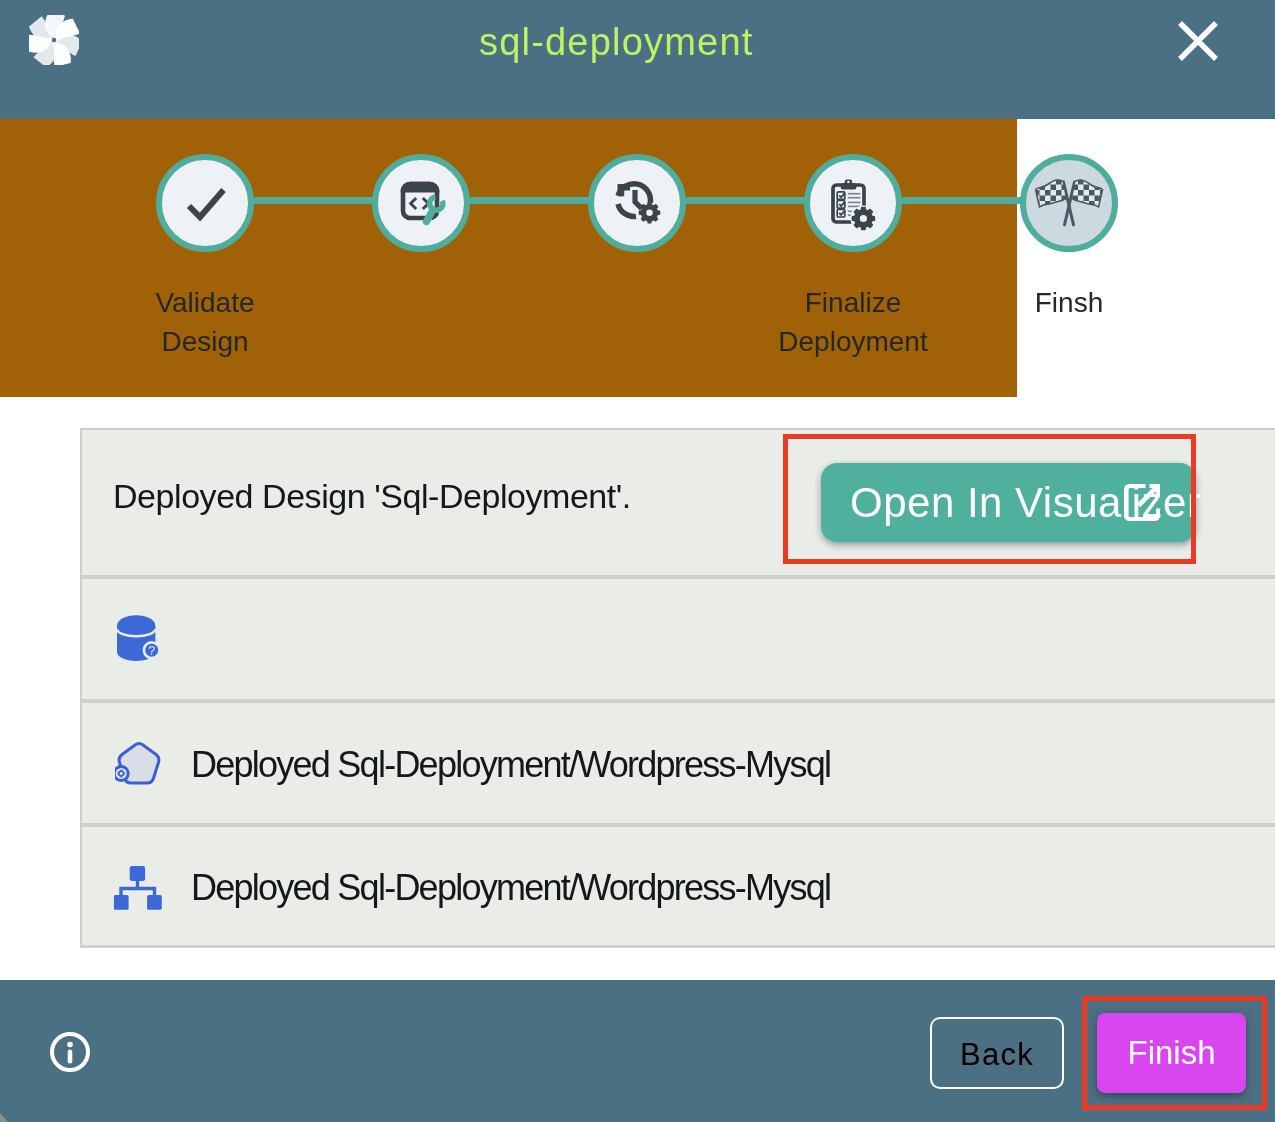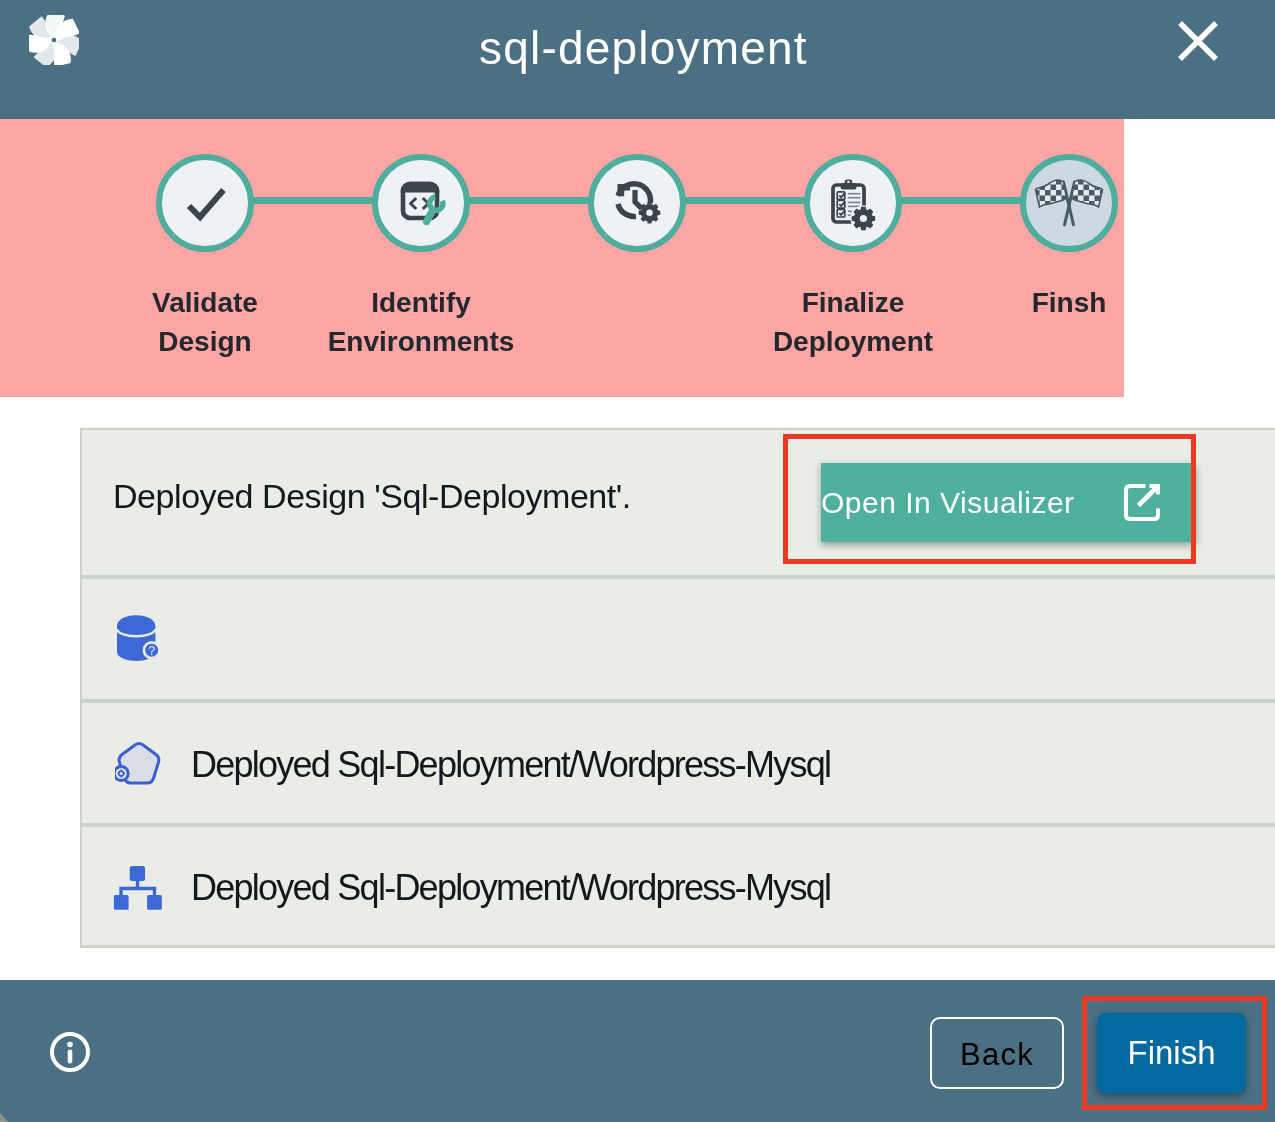--- a/index.html
+++ b/index.html
@@ -8,7 +8,7 @@
   .abs { position:absolute; }
 
   .header { position:absolute; left:0; top:0; width:1275px; height:119px; background:#4c7083; }
-  .title { position:absolute; top:21px; left:479px; width:270px; text-align:center; font-size:46px; letter-spacing:1.2px; color:#ffffff; white-space:nowrap; }
+  .title { position:absolute; top:21px; left:479px; width:270px; text-align:center; font-size:38px; letter-spacing:1.2px; color:#bef264; white-space:nowrap; }
 
   .stepper { position:absolute; left:0; top:119px; width:1124px; height:278px; background:#fca5a5;font-weight:bold; }
   .conn { position:absolute; top:78px; left:205px; width:864px; height:7px; background:#4ead9c; }

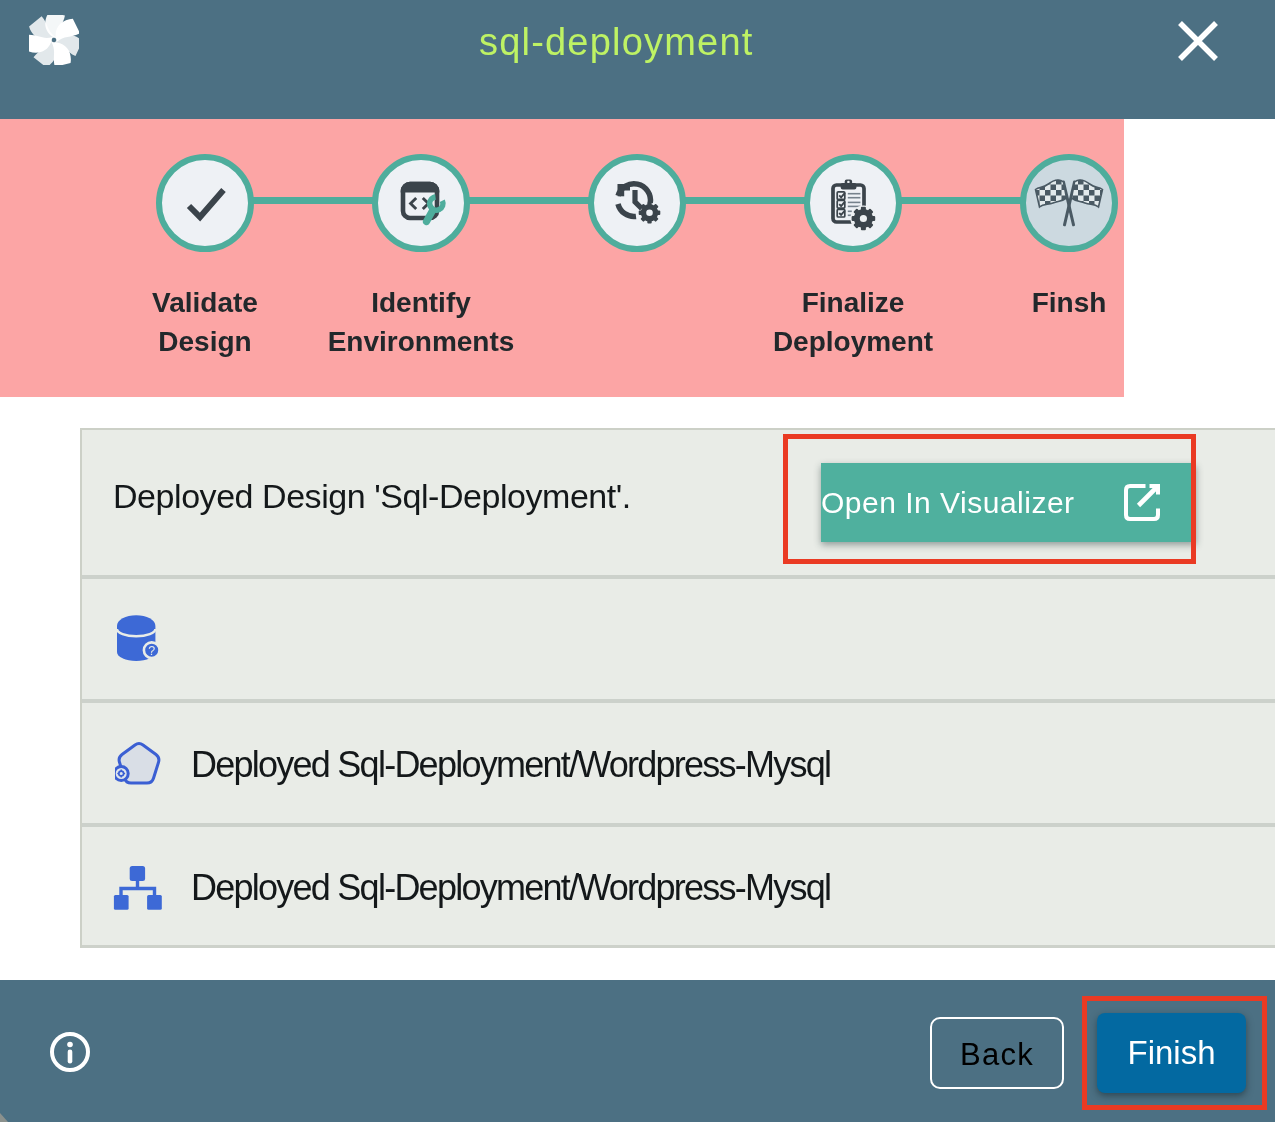--- a/index.html
+++ b/index.html
@@ -10,7 +10,7 @@
   .header { position:absolute; left:0; top:0; width:1275px; height:119px; background:#4c7083; }
   .title { position:absolute; top:21px; left:479px; width:270px; text-align:center; font-size:38px; letter-spacing:1.2px; color:#bef264; white-space:nowrap; }
 
-  .stepper { position:absolute; left:0; top:119px; width:1124px; height:278px; background:#fca5a5;font-weight:bold; }
+  .stepper { position:absolute; left:0; top:119px; width:1017px; height:278px; background:#a16207; }
   .conn { position:absolute; top:78px; left:205px; width:864px; height:7px; background:#4ead9c; }
   .circ { position:absolute; top:35px; width:98px; height:98px; border-radius:50%; border:6px solid #4ead9c; background:#eef1f5; }
   .circ.done5 { background:#ccd9e0; }

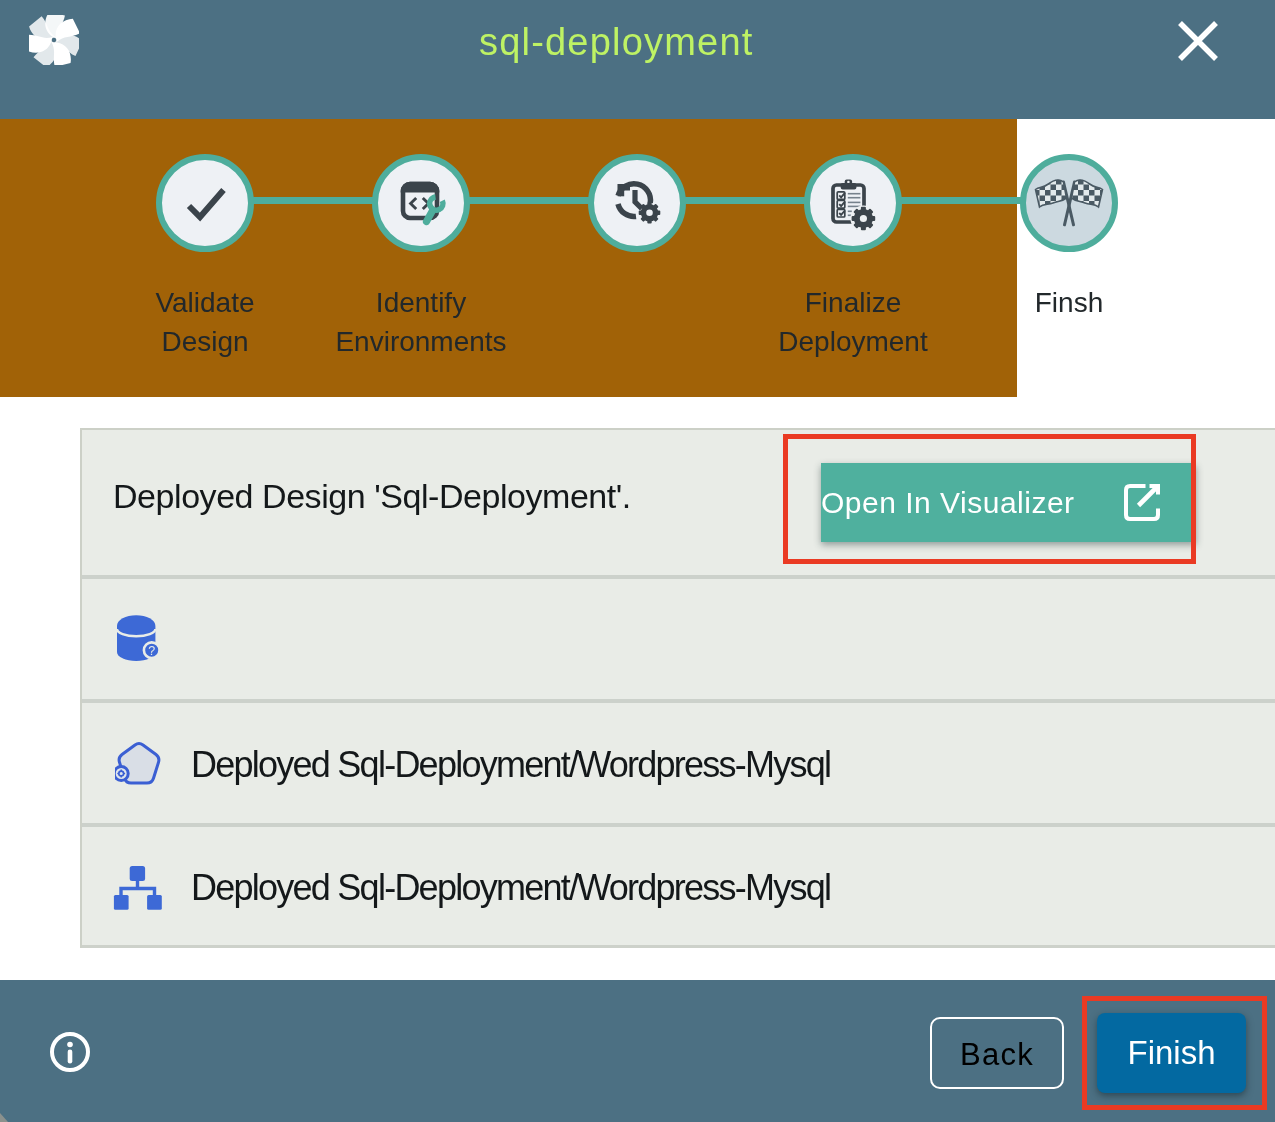--- a/index.html
+++ b/index.html
@@ -147,7 +147,6 @@
     </svg>
   </div>
   <div class="slabel" style="left:75px">Validate<br>Design</div>
-  <div class="slabel" style="left:291px">Identify<br>Environments</div>
   <div class="slabel" style="left:723px">Finalize<br>Deployment</div>
   <div class="slabel" style="left:939px">Finsh</div>
 </div>

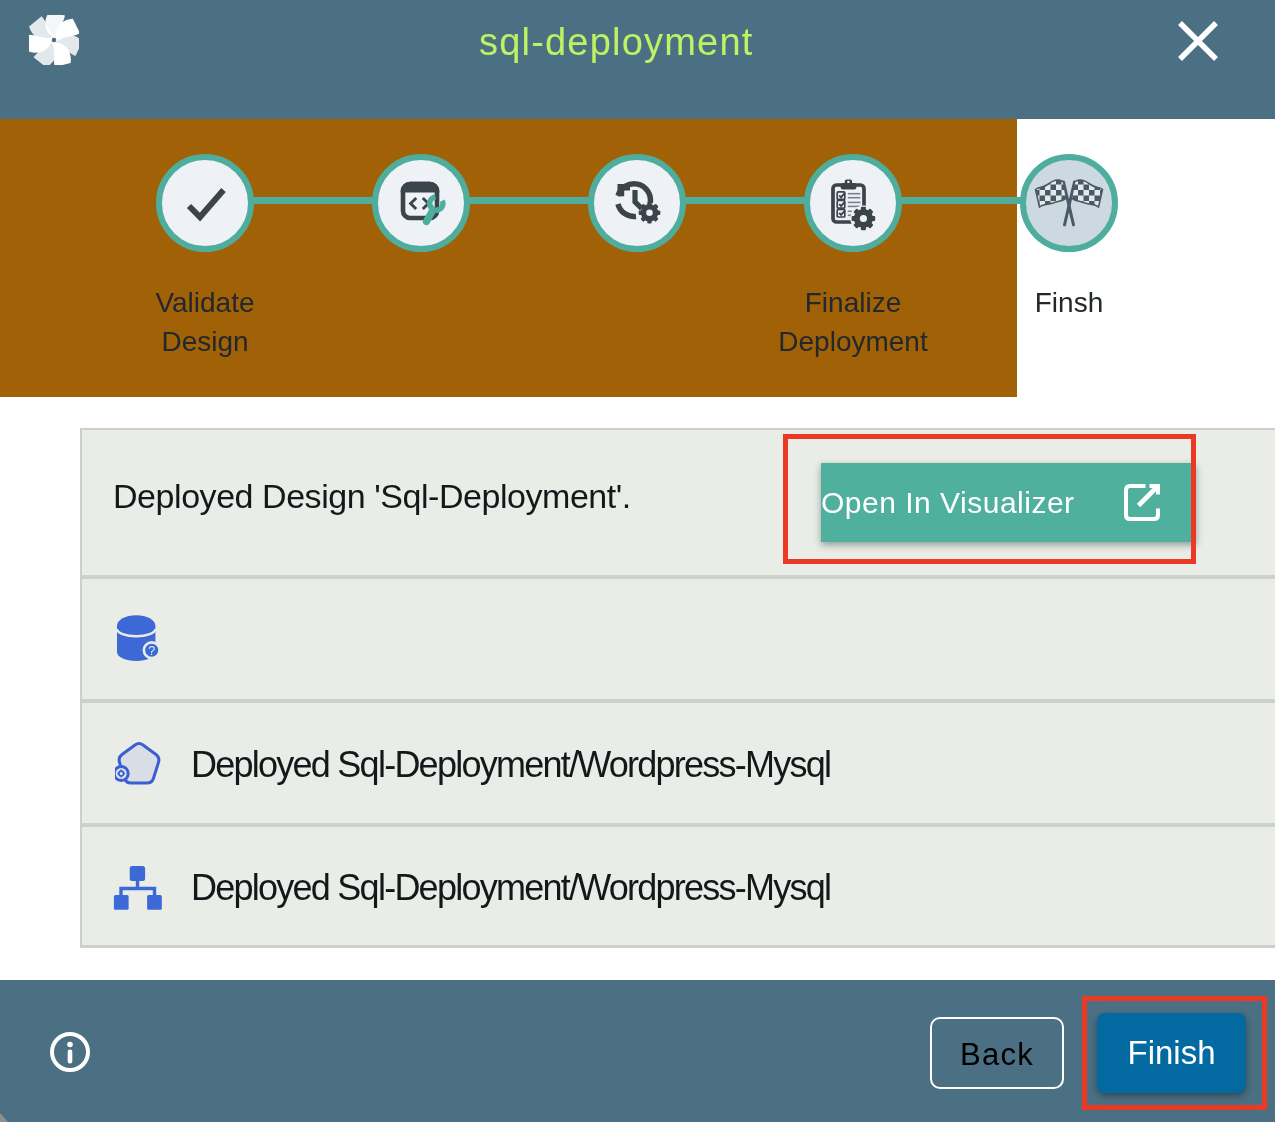--- a/index.html
+++ b/index.html
@@ -22,7 +22,7 @@
   .row:last-child { border-bottom:3px solid #cdd1ca; }
   .rowtext { position:absolute; left:109px; top:calc(50% + 2px); transform:translateY(-50%); font-size:36px; color:#14181a; letter-spacing:-1.75px; white-space:nowrap; }
 
-  .btn-viz { position:absolute; left:739px; top:33px; width:375px; height:79px; background:#4fb09e; border-radius:0; color:#fff; box-shadow:0 3px 7px rgba(40,60,60,.45); font-size:30px; letter-spacing:0.5px; line-height:79px; white-space:nowrap; }
+  .btn-viz { position:absolute; left:739px; top:33px; width:375px; height:79px; background:#4fb09e; border-radius:16px; color:#fff; box-shadow:0 3px 7px rgba(40,60,60,.45); font-size:42px; letter-spacing:0.5px; line-height:79px; padding-left:29px; white-space:nowrap; }
   .redrect { position:absolute; border:5px solid #ea3a23; }
 
   .footer { position:absolute; left:0; top:980px; width:1275px; height:142px; background:#4c7083; }

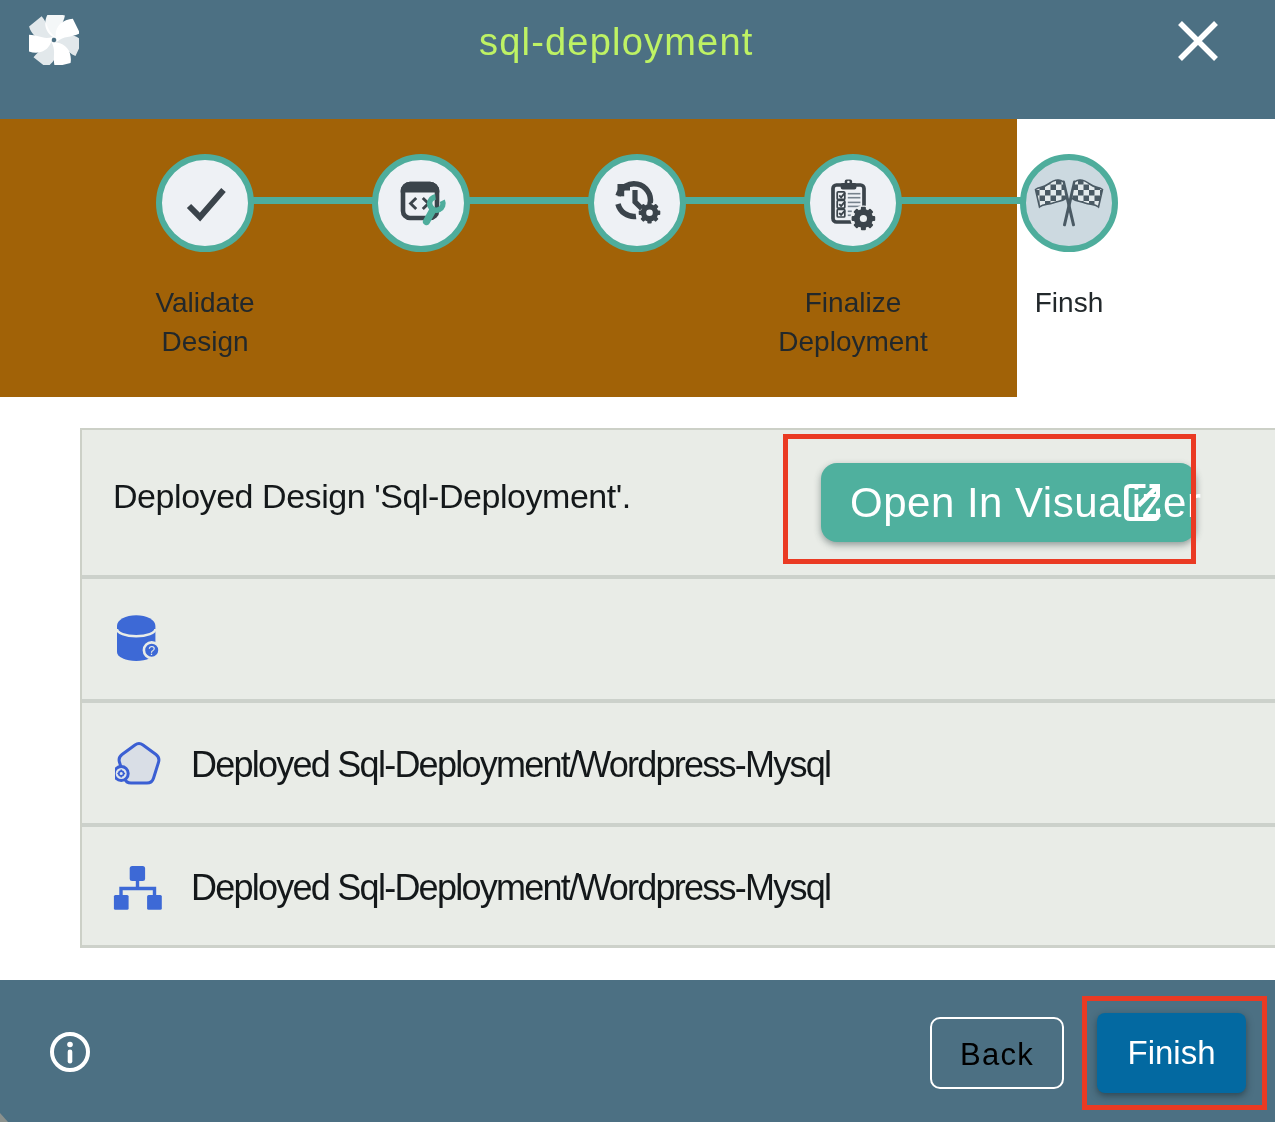--- a/index.html
+++ b/index.html
@@ -27,7 +27,7 @@
 
   .footer { position:absolute; left:0; top:980px; width:1275px; height:142px; background:#4c7083; }
   .btn-back { position:absolute; left:930px; top:37px; width:134px; height:72px; border:2px solid #fff; border-radius:10px; color:#000000; font-size:31px; letter-spacing:1.3px; text-align:center; line-height:72px; }
-  .btn-finish { position:absolute; left:1097px; top:33px; width:149px; height:80px; background:#0369a1; border-radius:8px; color:#fff; font-size:33px; text-align:center; line-height:80px; box-shadow:0 3px 7px rgba(20,35,40,.5); }
+  .btn-finish { position:absolute; left:1097px; top:33px; width:149px; height:80px; background:#d946ef; border-radius:8px; color:#fff; font-size:33px; text-align:center; line-height:80px; box-shadow:0 3px 7px rgba(20,35,40,.5); }
 </style>
 </head>
 <body>

